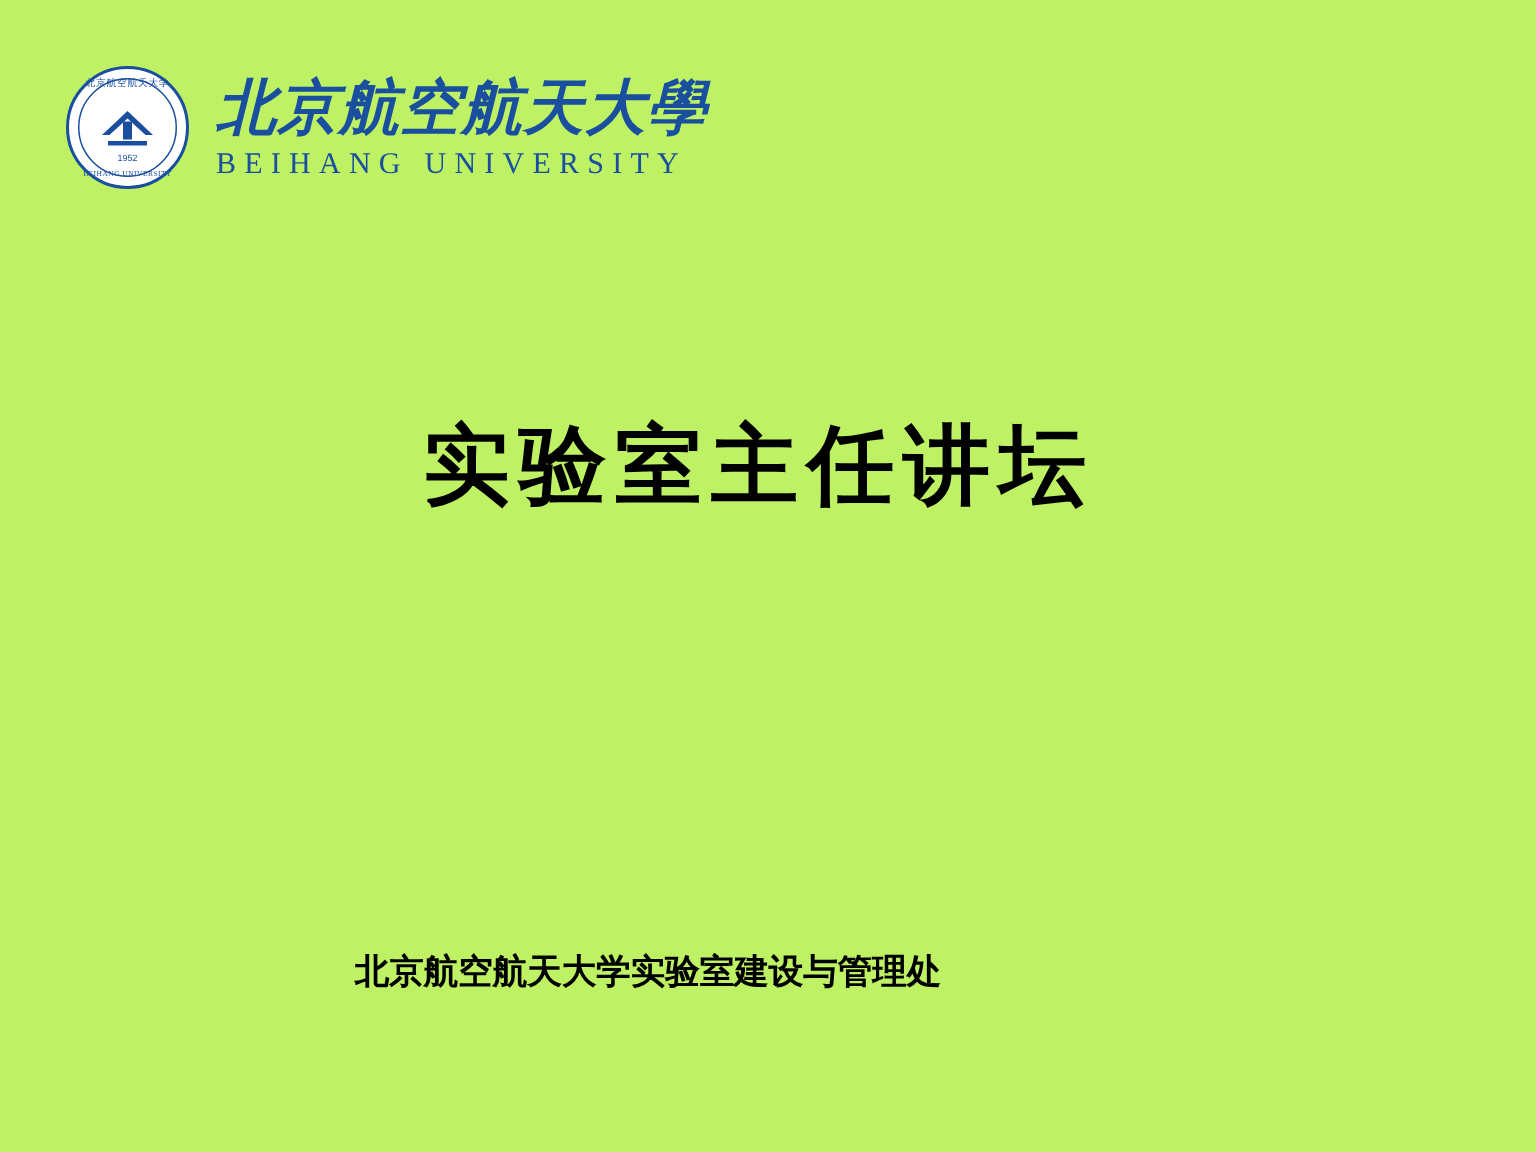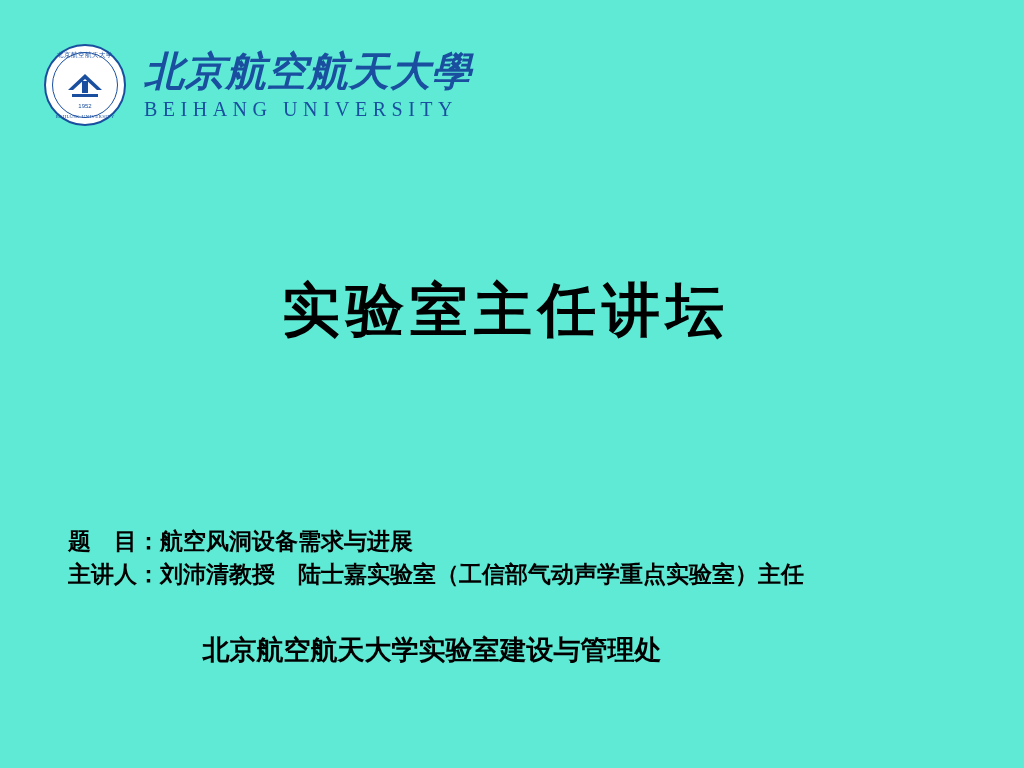--- a/index.html
+++ b/index.html
@@ -22,7 +22,7 @@
     top: 0;
     width: 1024px;
     height: 768px;
-    background: #5eead4;
+    background: #bef264;
   }
 
   

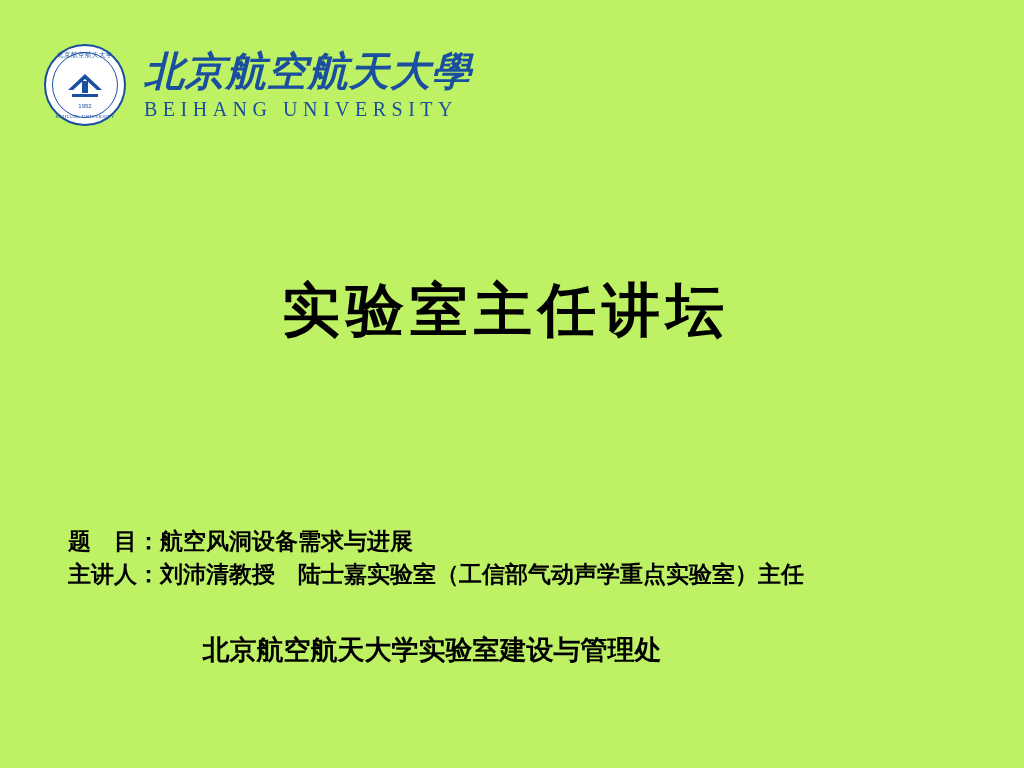--- a/index.html
+++ b/index.html
@@ -193,10 +193,6 @@
 
   <div class="main-title">实验室主任讲坛</div>
 
-  <div class="details">
-    <div class="detail-line">题　目：航空风洞设备需求与进展</div>
-    <div class="detail-line">主讲人：刘沛清教授　陆士嘉实验室（工信部气动声学重点实验室）主任</div>
-  </div>
 
   <div class="org-line">北京航空航天大学实验室建设与管理处</div>
 

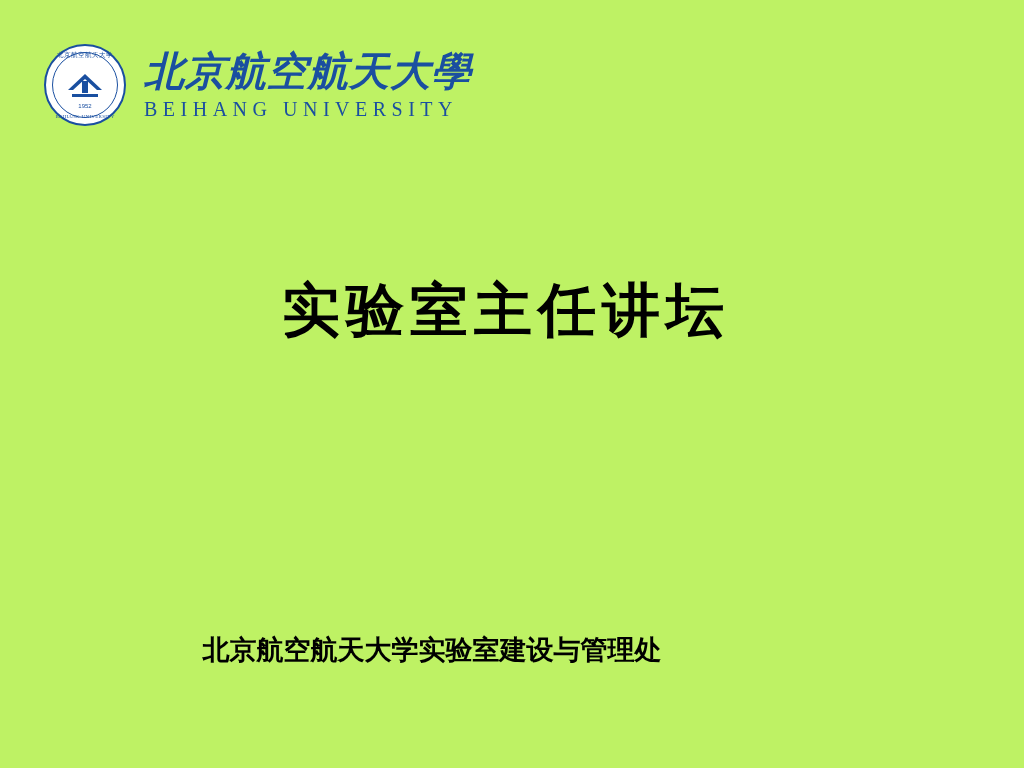--- a/index.html
+++ b/index.html
@@ -163,7 +163,7 @@
     top: 632px;
     width: 864px;
     text-align: center;
-    font-size: 27px;
+    font-size: 23px;
     font-weight: bold;
     color: #000000;
   }

